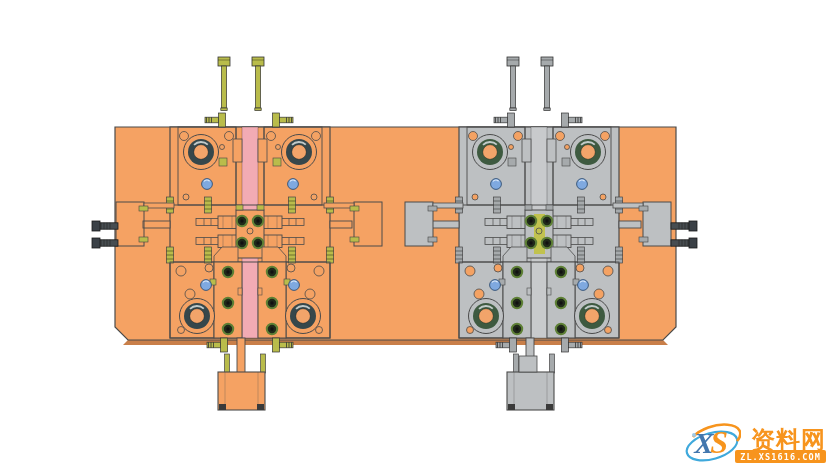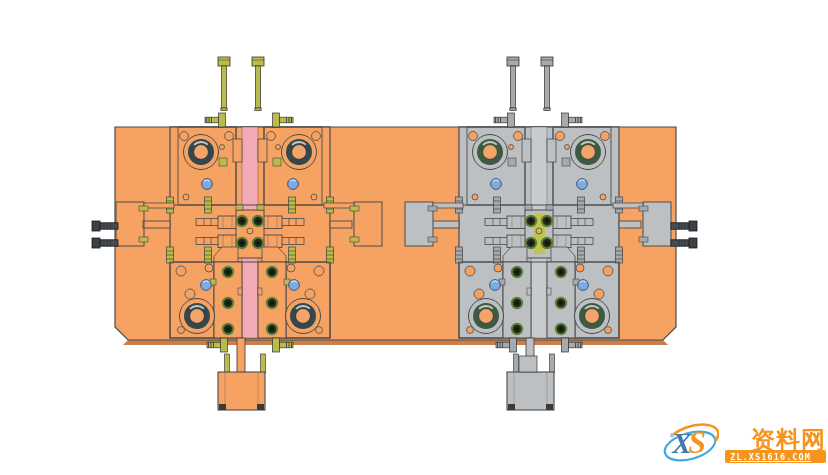--- a/index.html
+++ b/index.html
@@ -21,7 +21,7 @@
         color:var(--logo-x-blue,#4377AE);text-shadow:1px 1px 0 rgba(255,255,255,.8);}
   .wm-s{position:absolute;left:27px;top:2px;font:italic bold 32px "Liberation Serif",serif;
         color:var(--watermark-orange,#F7941D);text-shadow:1px 1px 0 rgba(255,255,255,.8);}
-  .wm-text{display:flex;flex-direction:column;align-items:flex-end;margin-left:12px;}
+  .wm-text{display:flex;flex-direction:column;align-items:flex-end;}
   .wm-name{font-weight:bold;font-size:24px;line-height:1.0;letter-spacing:1px;
            color:var(--watermark-orange,#F7941D);
            text-shadow:0 1px 0 rgba(255,255,255,.65),1px 0 0 rgba(255,255,255,.4);

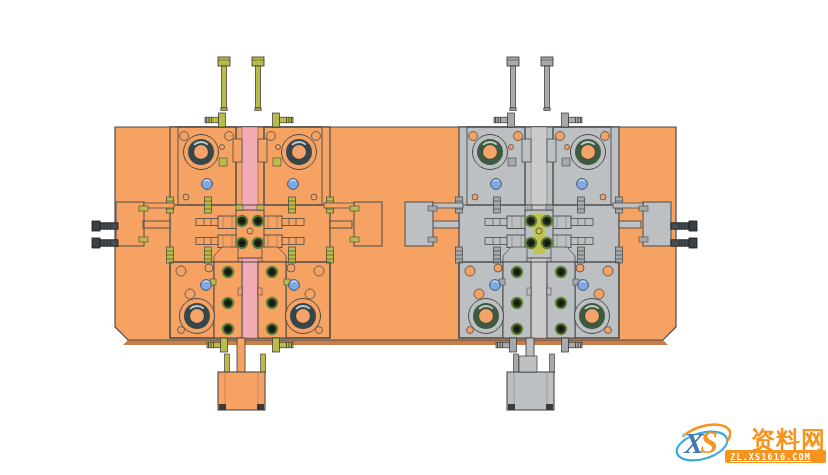--- a/index.html
+++ b/index.html
@@ -28,7 +28,7 @@
            font-family:"DejaVu Sans",sans-serif;}
   .wm-url{margin-top:-2px;background:var(--watermark-orange,#F7941D);color:#fff;
           font:bold 8.5px "DejaVu Sans Mono",monospace;letter-spacing:1.1px;
-          padding:2px 15px 1px 5px;border-radius:2px;text-decoration:underline;}
+          padding:2px 5px 1px 5px;border-radius:2px;}
 </style>
 </head>
 <body>

